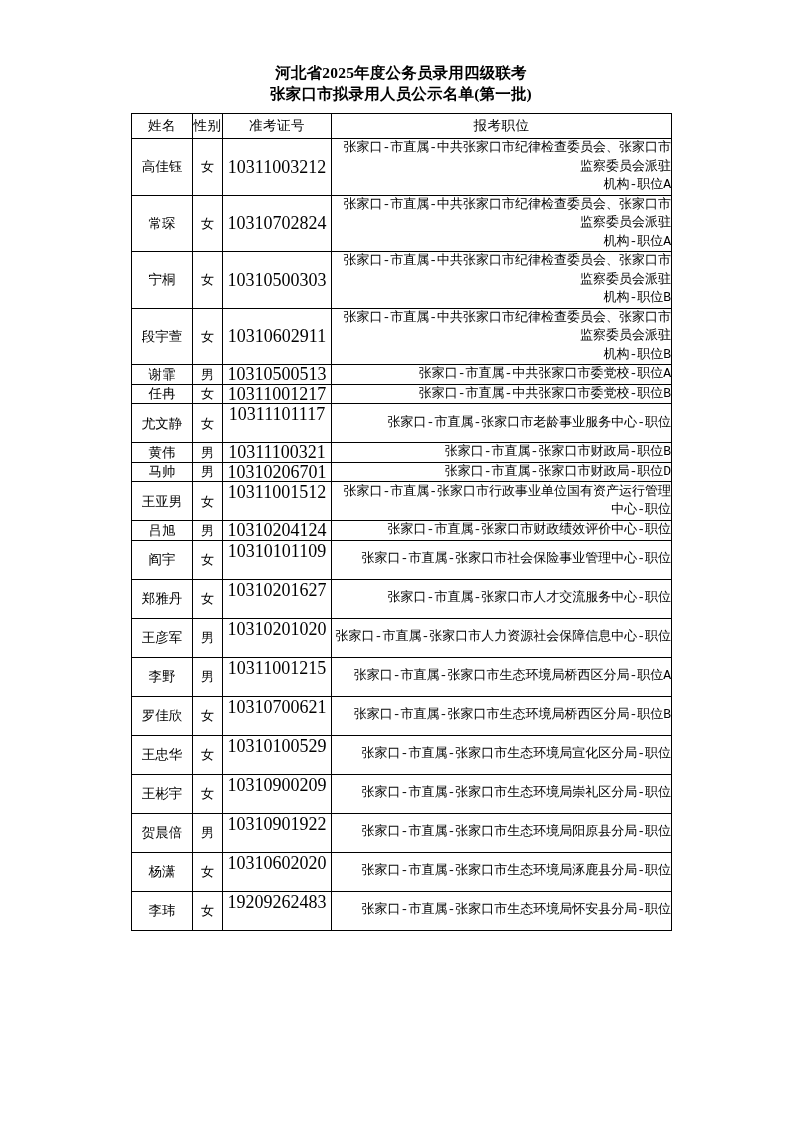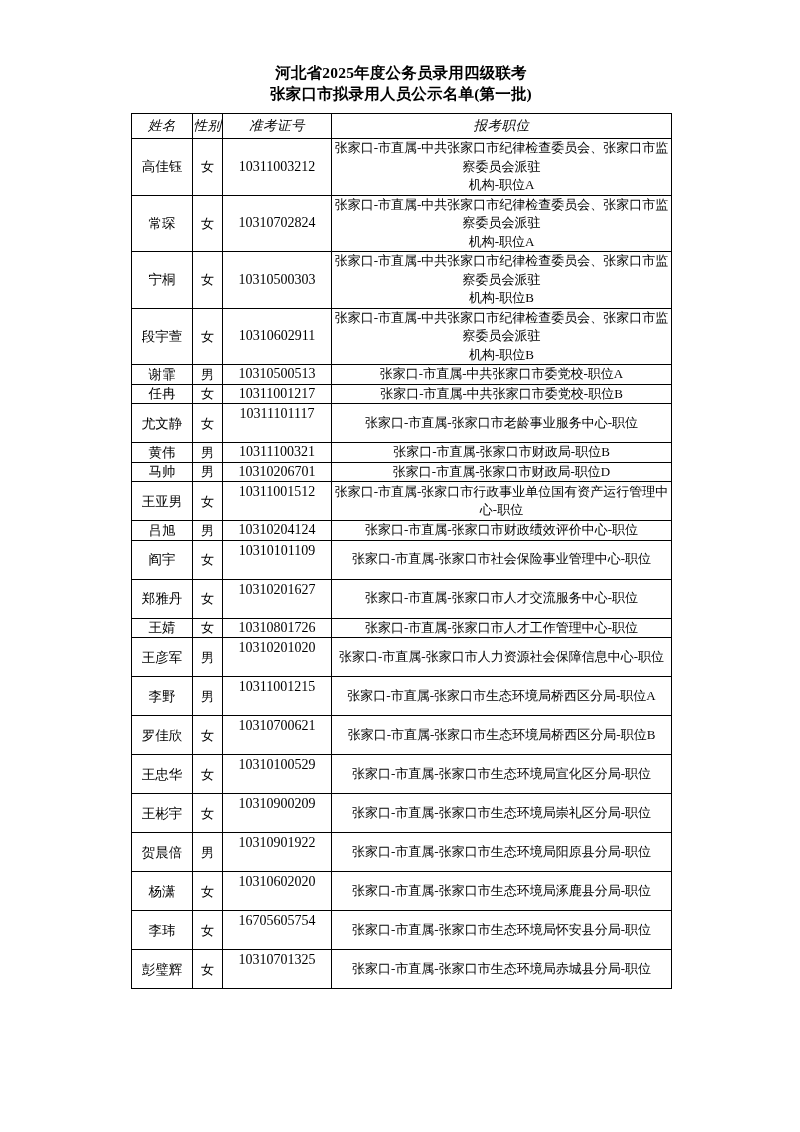--- a/index.html
+++ b/index.html
@@ -60,7 +60,6 @@
     font-size: 13.5px;
     font-weight: bold;
     letter-spacing: 0.5px;
-    font-style: italic;
   }
   td.name {
     text-align: center;

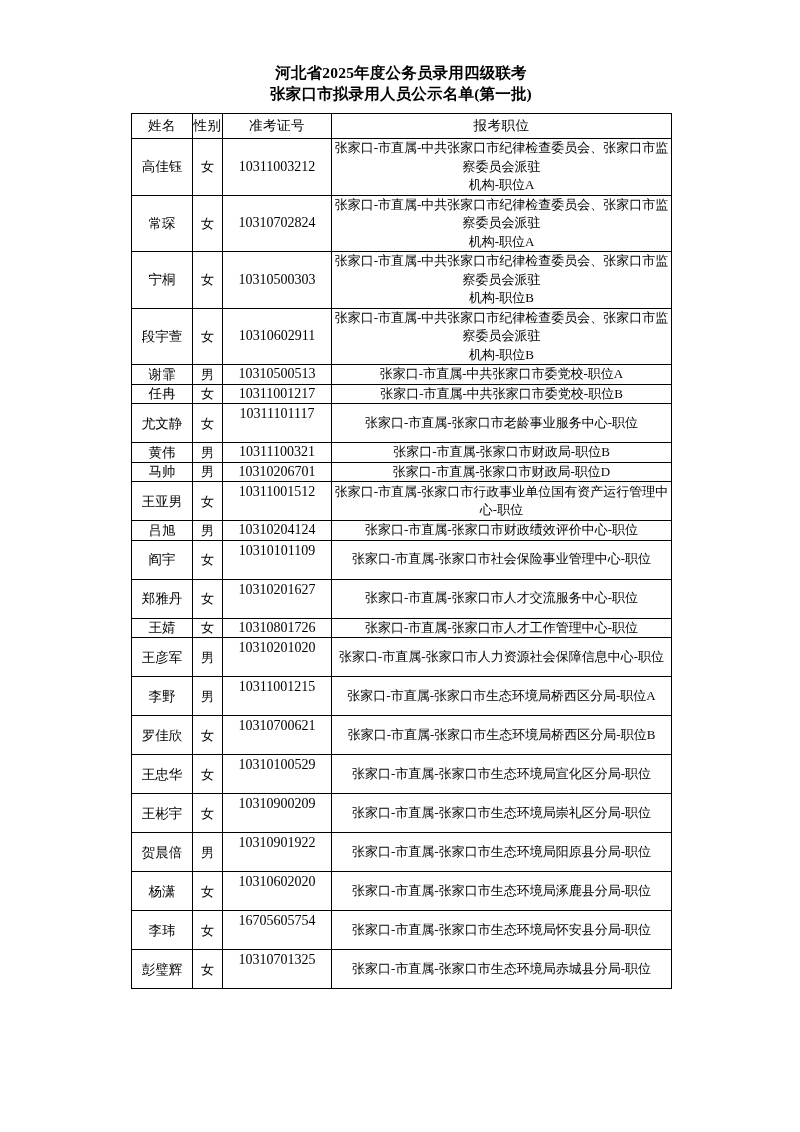--- a/index.html
+++ b/index.html
@@ -81,11 +81,12 @@
     font-family: "Liberation Serif", "DejaVu Serif", serif;
   }
   td.post {
-    text-align: center;
+    text-align: right;
     font-size: 13px;
     line-height: 18.5px;
     padding: 2px 3px 2px 4px;
     word-break: break-all;
+    font-family: Liberation Mono, monospace;
   }
   
   td.exam.top { vertical-align: top; padding-top: 2px; }

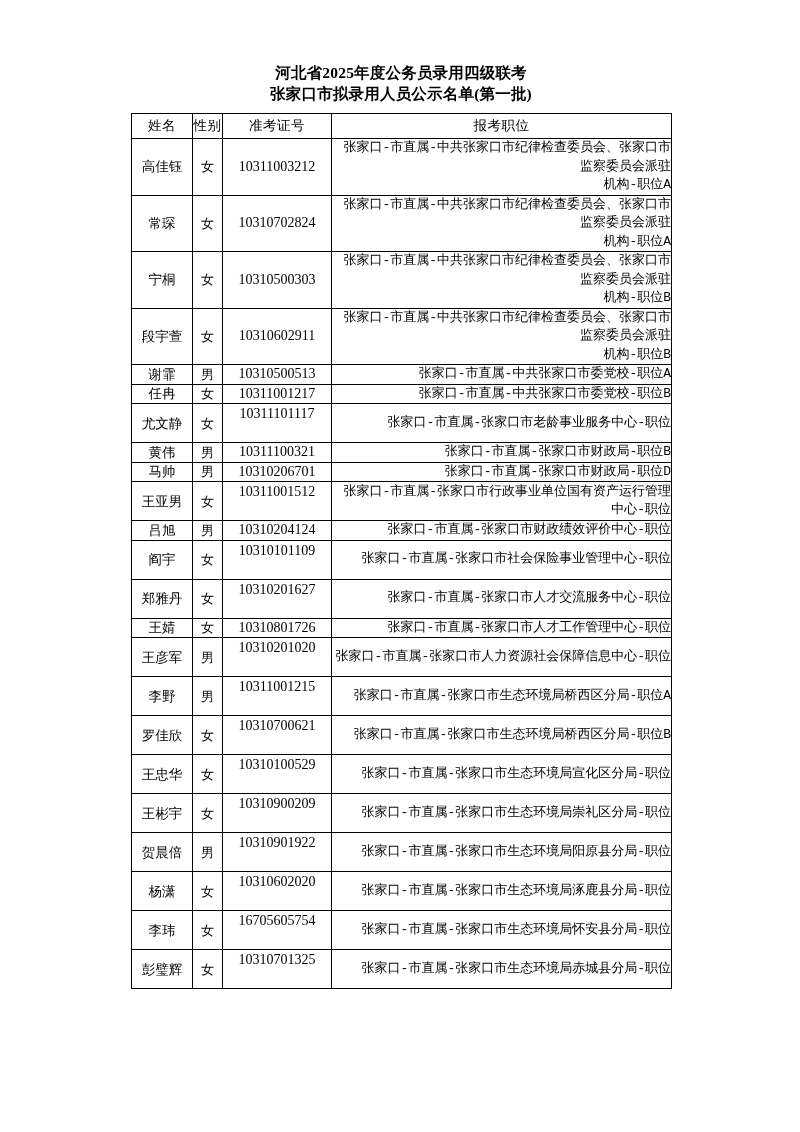--- a/index.html
+++ b/index.html
@@ -75,7 +75,7 @@
   }
   td.exam {
     text-align: center;
-    font-size: 14px;
+    font-size: 18px;
     line-height: 16px;
     padding: 1px 2px;
     font-family: "Liberation Serif", "DejaVu Serif", serif;

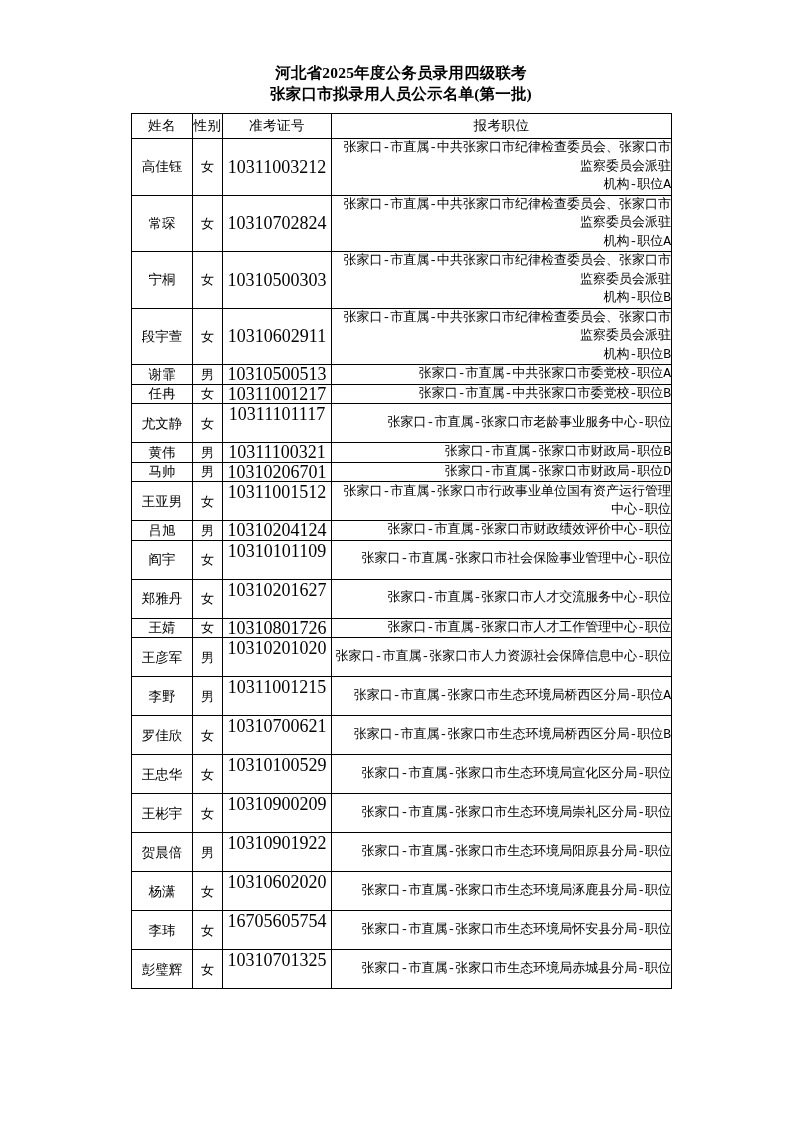--- a/index.html
+++ b/index.html
@@ -230,14 +230,6 @@
             <span class="post-line">张家口-市直属-张家口市人才交流服务中心-职位</span>
           </td>
         </tr>
-        <tr class="r-short">
-          <td class="name">王婧</td>
-          <td class="gender">女</td>
-          <td class="exam">10310801726</td>
-          <td class="post">
-            <span class="post-line">张家口-市直属-张家口市人才工作管理中心-职位</span>
-          </td>
-        </tr>
         <tr class="r-mid">
           <td class="name">王彦军</td>
           <td class="gender">男</td>

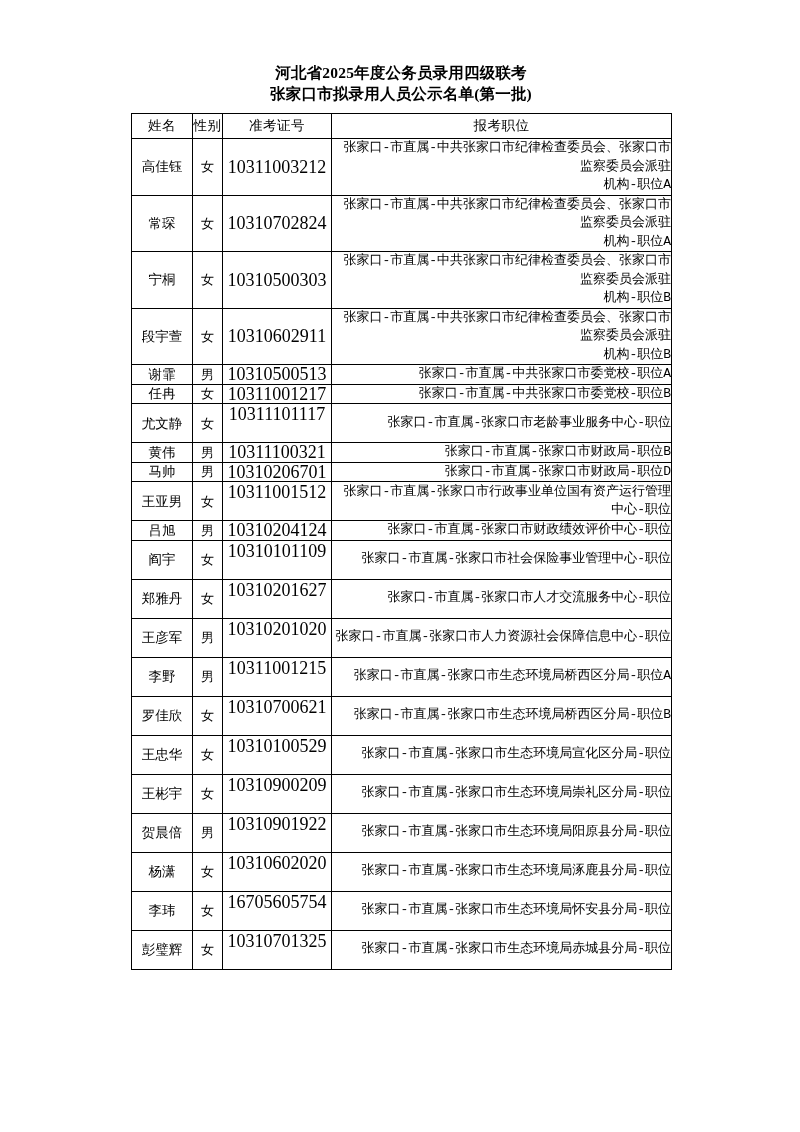--- a/index.html
+++ b/index.html
@@ -289,7 +289,7 @@
         <tr class="r-mid">
           <td class="name">李玮</td>
           <td class="gender">女</td>
-          <td class="exam top">16705605754</td>
+          <td class="exam top">19209262483</td>
           <td class="post">
             <span class="post-line">张家口-市直属-张家口市生态环境局怀安县分局-职位</span>
           </td>

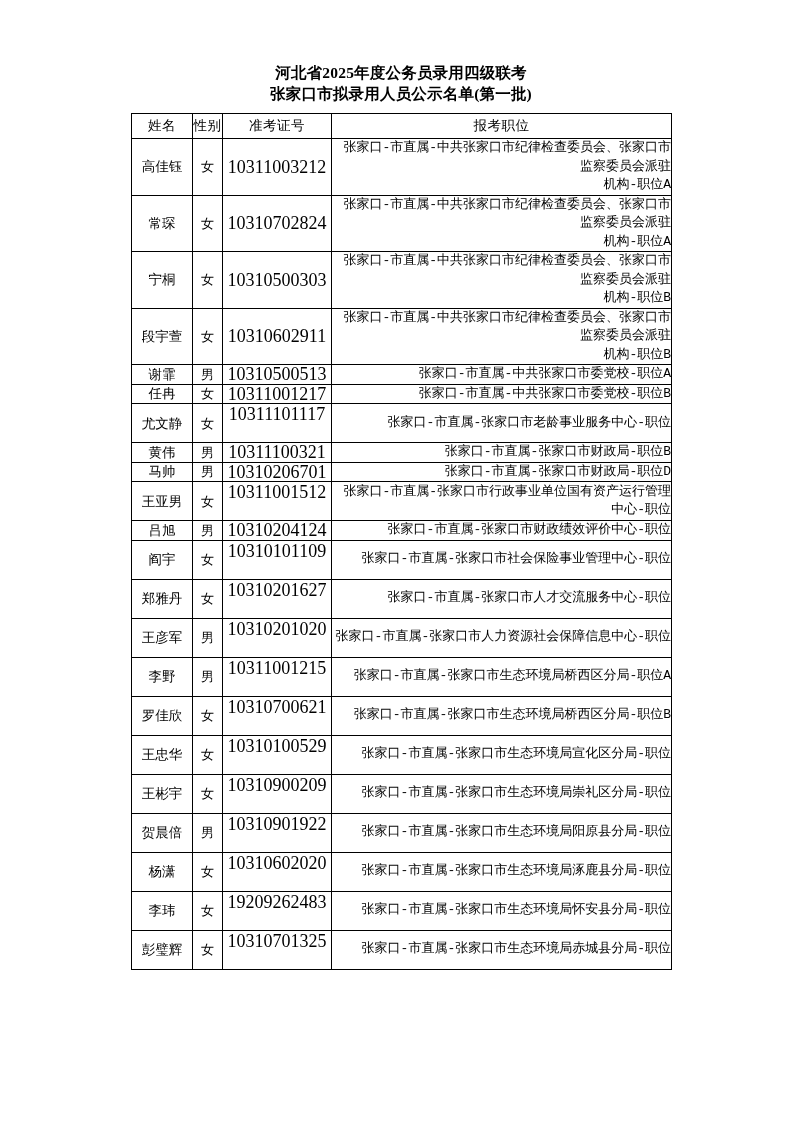--- a/index.html
+++ b/index.html
@@ -294,14 +294,6 @@
             <span class="post-line">张家口-市直属-张家口市生态环境局怀安县分局-职位</span>
           </td>
         </tr>
-        <tr class="r-mid">
-          <td class="name">彭璧辉</td>
-          <td class="gender">女</td>
-          <td class="exam top">10310701325</td>
-          <td class="post">
-            <span class="post-line">张家口-市直属-张家口市生态环境局赤城县分局-职位</span>
-          </td>
-        </tr>
       </tbody>
   </table>
 

